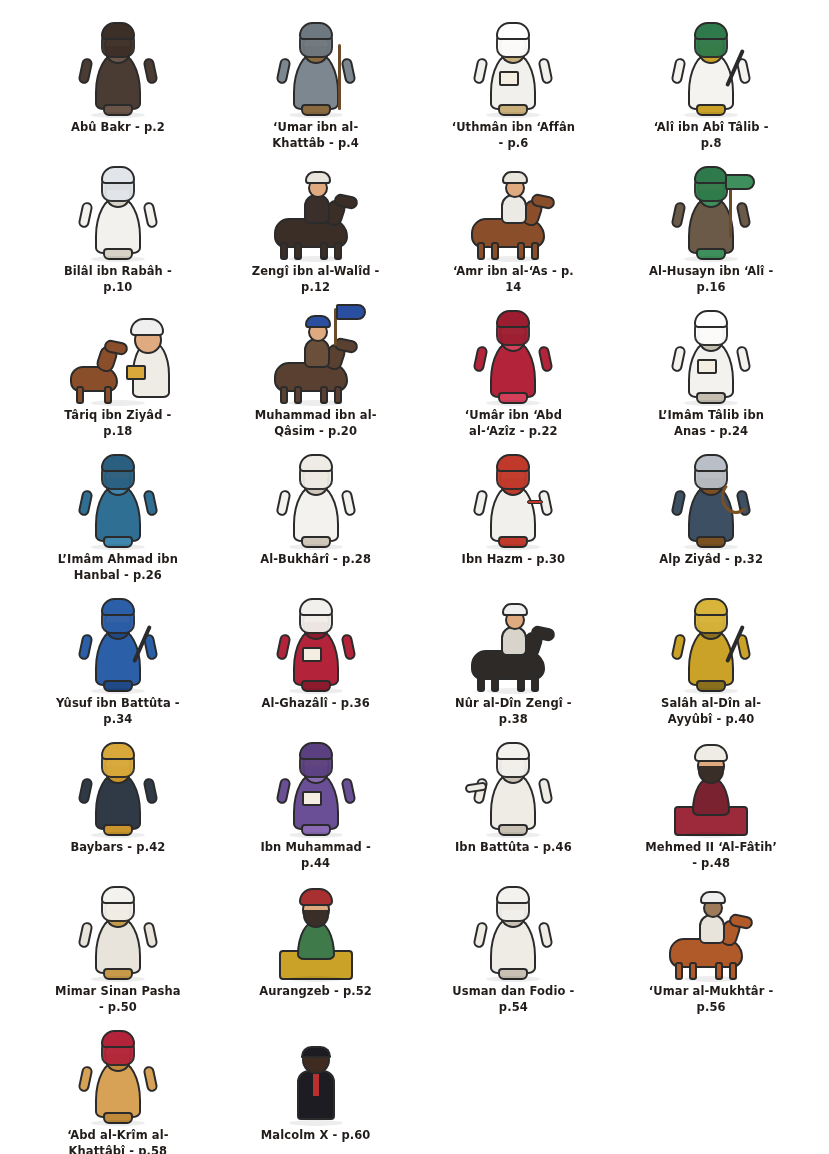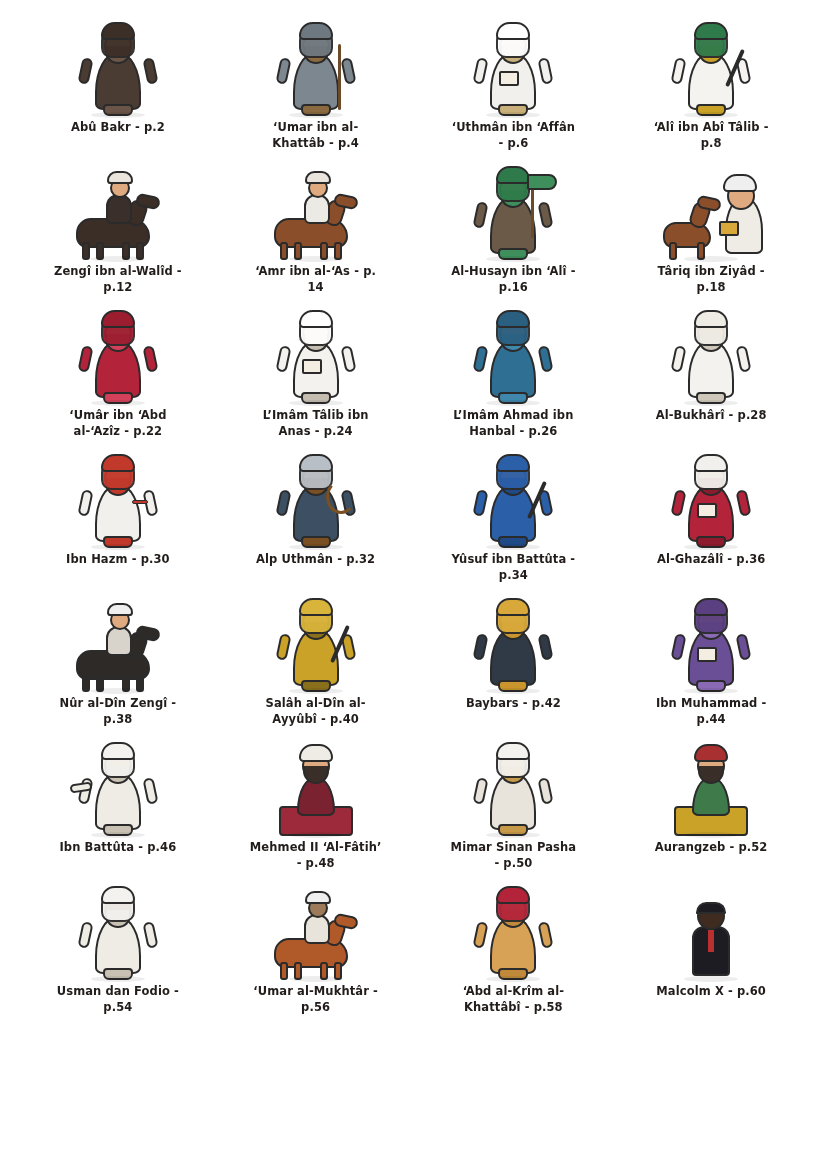--- a/index.html
+++ b/index.html
@@ -263,6 +263,22 @@
       <div class="cell">
         <div class="art">
           <div class="fig">
+      <div class="robe" style="bottom:6px;background:#f3f1ed;"></div>
+      <div class="legs" style="background:#d8d2c6;"></div>
+      <div class="arm" style="left:10px;bottom:32px;background:#f3f1ed;transform:rotate(12deg);"></div>
+      <div class="arm" style="right:10px;bottom:32px;background:#f3f1ed;transform:rotate(-12deg);"></div>
+      <div class="head" style="bottom:56px;background:#4a3326;"></div>
+      <div class="beard" style="bottom:52px;background:#d8d2c6;"></div>
+      <div class="veil" style="bottom:58px;background:#e2e6ea;opacity:0.95;"></div>
+      <div class="turban" style="bottom:76px;background:#e2e6ea;"></div>
+      <div class="shadow"></div>
+          </div>
+        </div>
+        <div class="caption">Bilâl ibn Rabâh - p.10</div>
+      </div>
+      <div class="cell">
+        <div class="art">
+          <div class="fig">
       <div class="horse-body" style="background:#3b2e27;"></div>
       <div class="hleg" style="left:12px;background:#3b2e27;"></div>
       <div class="hleg" style="left:26px;background:#3b2e27;"></div>

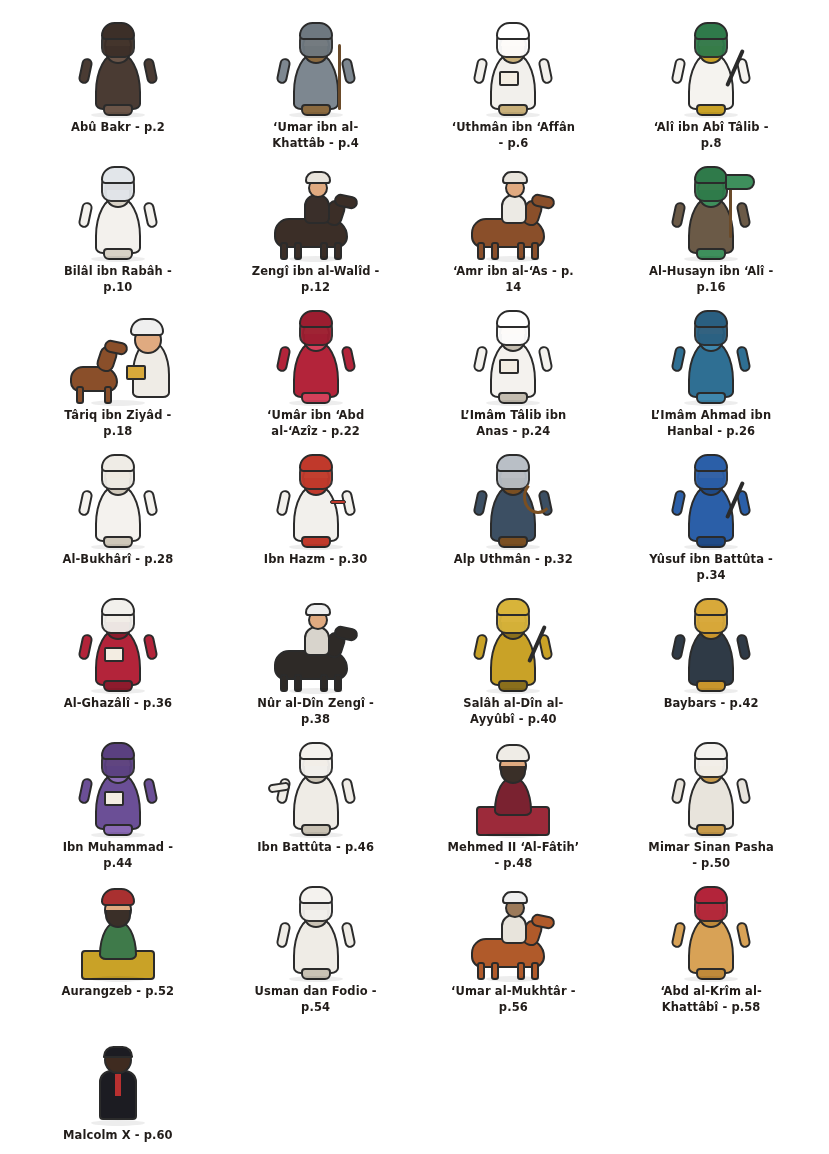--- a/index.html
+++ b/index.html
@@ -350,6 +350,26 @@
       <div class="cell">
         <div class="art">
           <div class="fig">
+      <div class="horse-body" style="background:#5a4030;"></div>
+      <div class="hleg" style="left:12px;background:#5a4030;"></div>
+      <div class="hleg" style="left:26px;background:#5a4030;"></div>
+      <div class="hleg" style="left:52px;background:#5a4030;"></div>
+      <div class="hleg" style="left:66px;background:#5a4030;"></div>
+      <div class="horse-neck" style="background:#5a4030;"></div>
+      <div class="horse-head" style="background:#5a4030;"></div>
+      <div class="rider-body" style="background:#6a4f3a;"></div>
+      <div class="rider-head" style="background:#e0aa80;"></div>
+      <div class="rider-turban" style="background:#2b4fa0;"></div>
+            <div class="pole" style="left:66px;bottom:58px;height:38px;"></div>
+        <div class="flag" style="left:68px;bottom:84px;background:#2b4fa0;"></div>
+            <div class="shadow"></div>
+          </div>
+        </div>
+        <div class="caption">Muhammad ibn al-Qâsim - p.20</div>
+      </div>
+      <div class="cell">
+        <div class="art">
+          <div class="fig">
       <div class="robe" style="bottom:6px;background:#b3243a;"></div>
       <div class="legs" style="background:#d4405a;"></div>
       <div class="arm" style="left:10px;bottom:32px;background:#b3243a;transform:rotate(12deg);"></div>

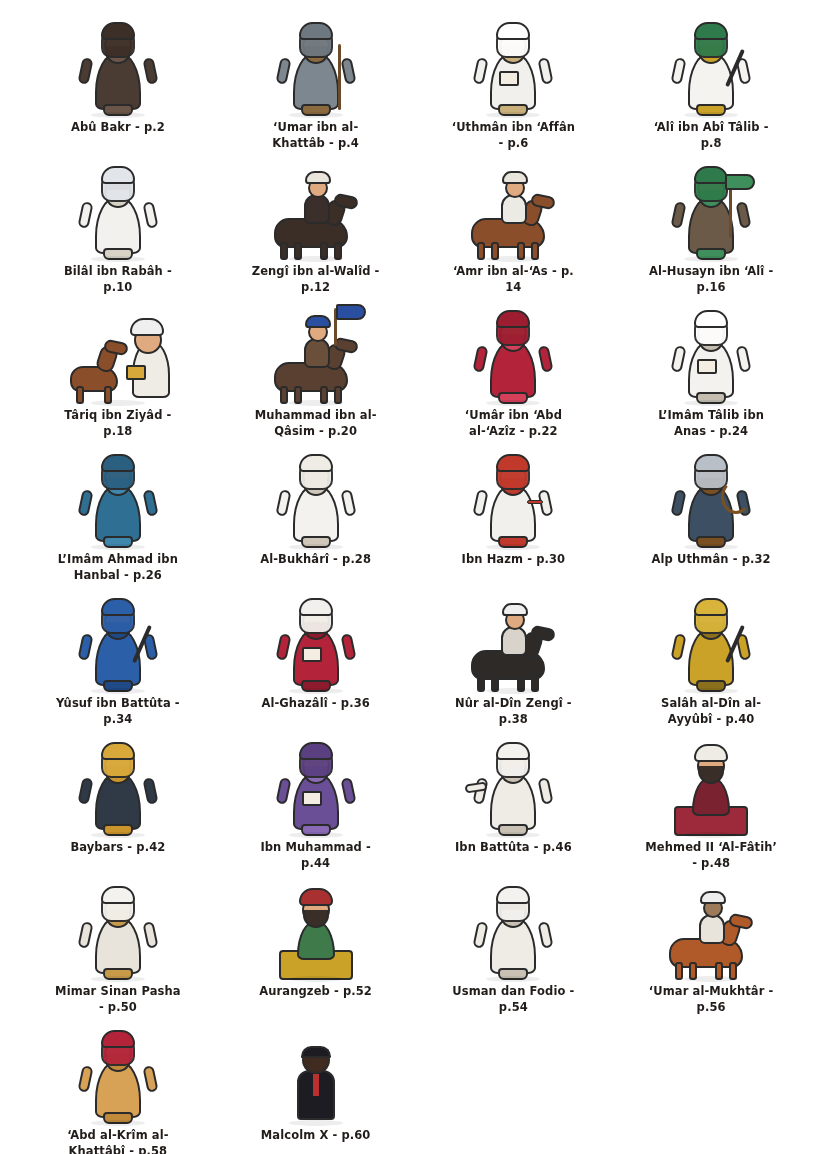--- a/index.html
+++ b/index.html
@@ -464,7 +464,7 @@
             <div class="shadow"></div>
           </div>
         </div>
-        <div class="caption">Alp Uthmân - p.32</div>
+        <div class="caption">Alp Ziyâd - p.32</div>
       </div>
       <div class="cell">
         <div class="art">

